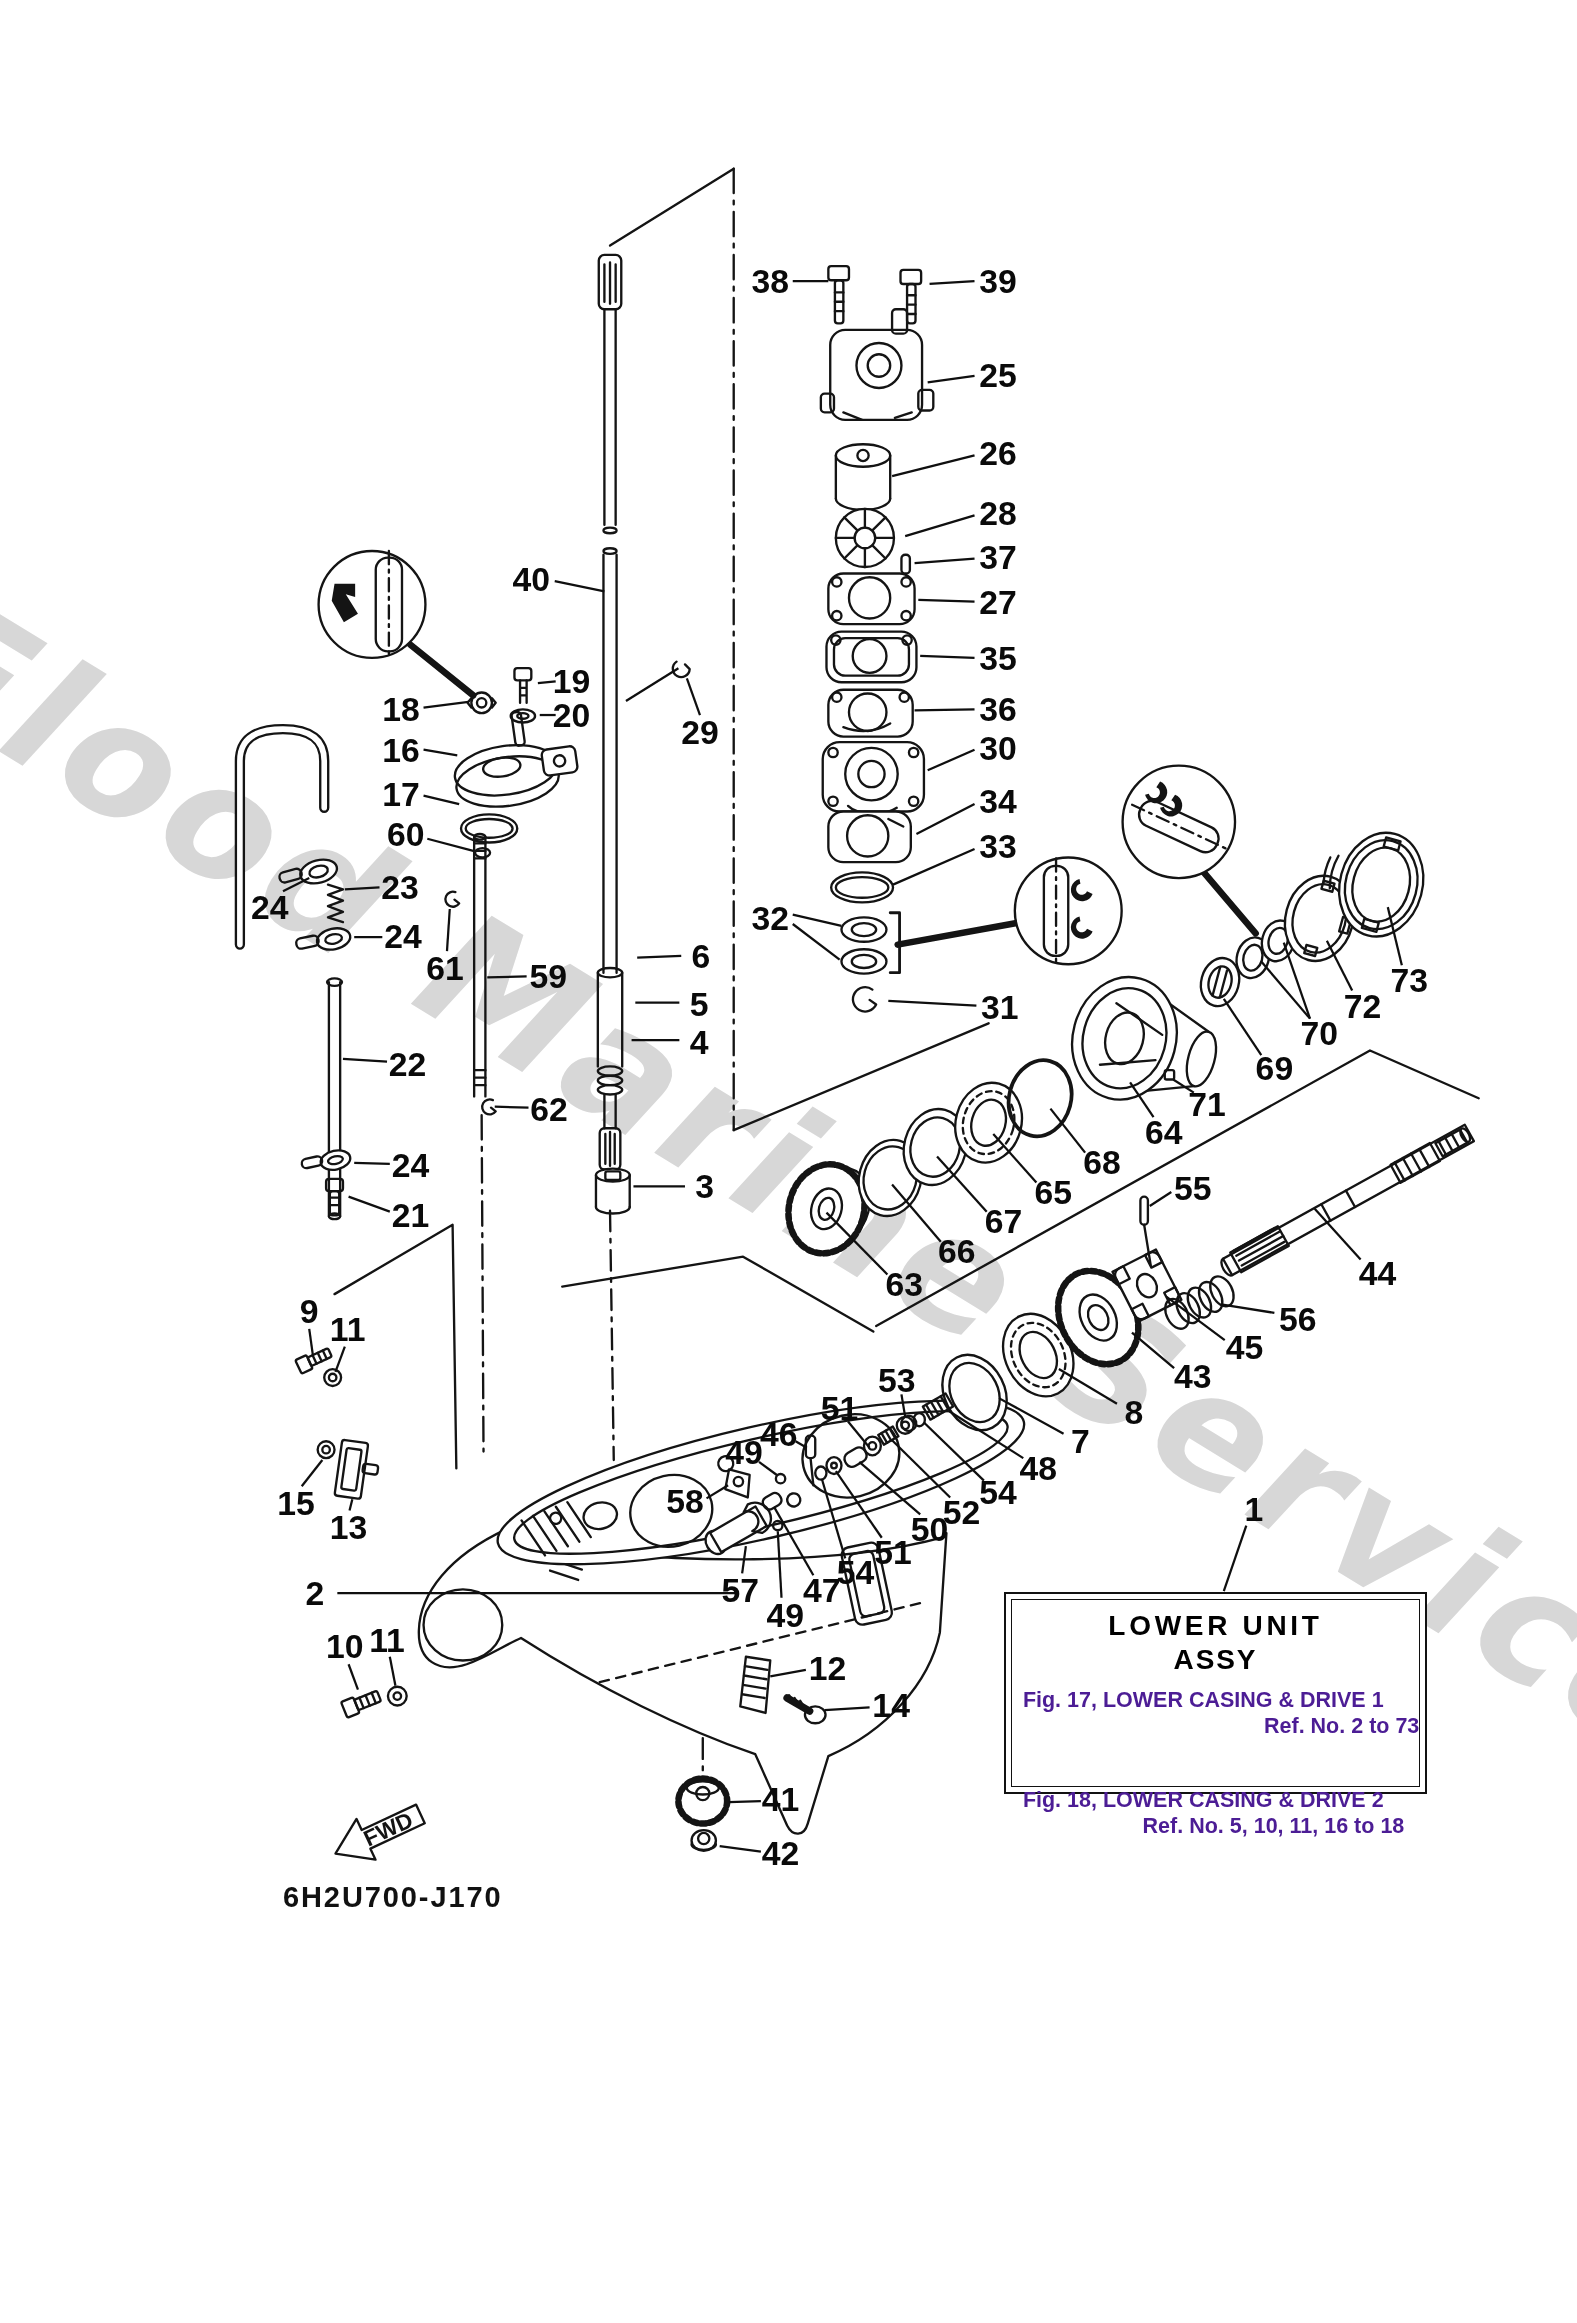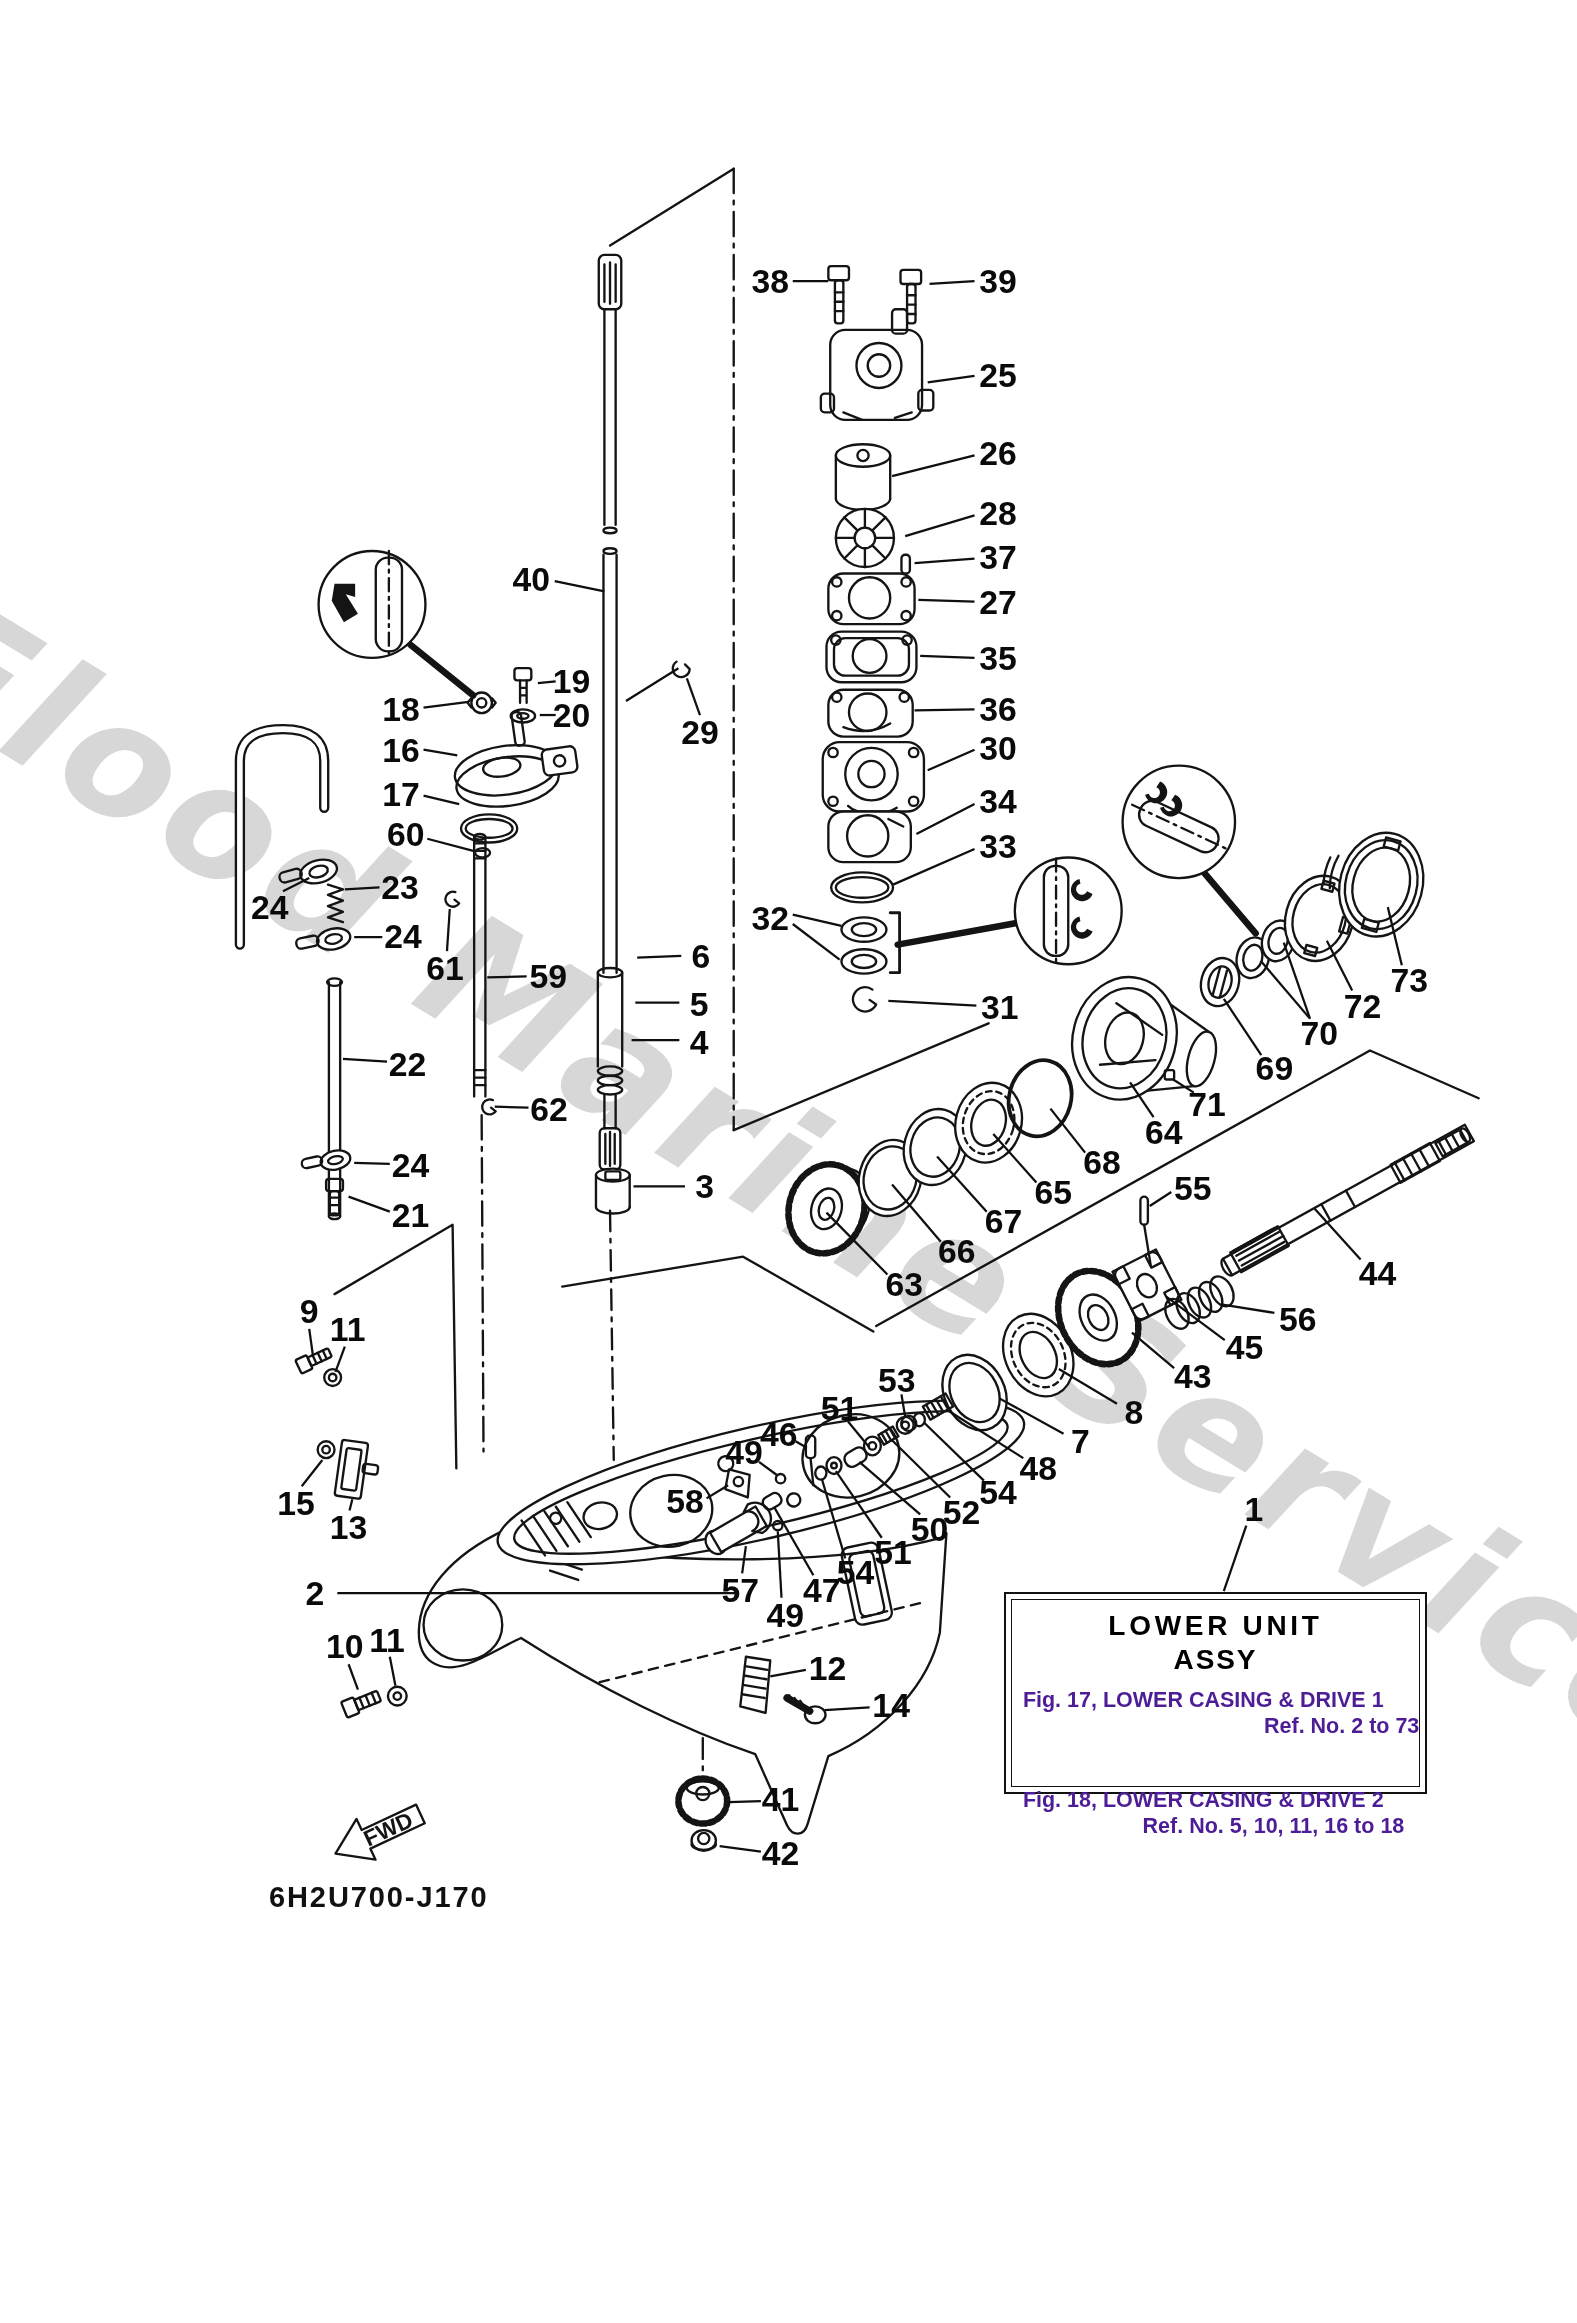--- a/index.html
+++ b/index.html
@@ -21,7 +21,7 @@
   #infobox .r2{text-align:right;}
   #infobox .r3{padding-left:11.2px;margin-top:48px;}
   #infobox .r4{text-align:right;padding-right:15px;}
-  #drawcode{position:absolute;left:269px;top:1881px;font-weight:bold;font-size:29px;
+  #drawcode{position:absolute;left:283px;top:1881px;font-weight:bold;font-size:29px;
             letter-spacing:1.9px;color:#111;z-index:3;}
 </style>
 </head>

